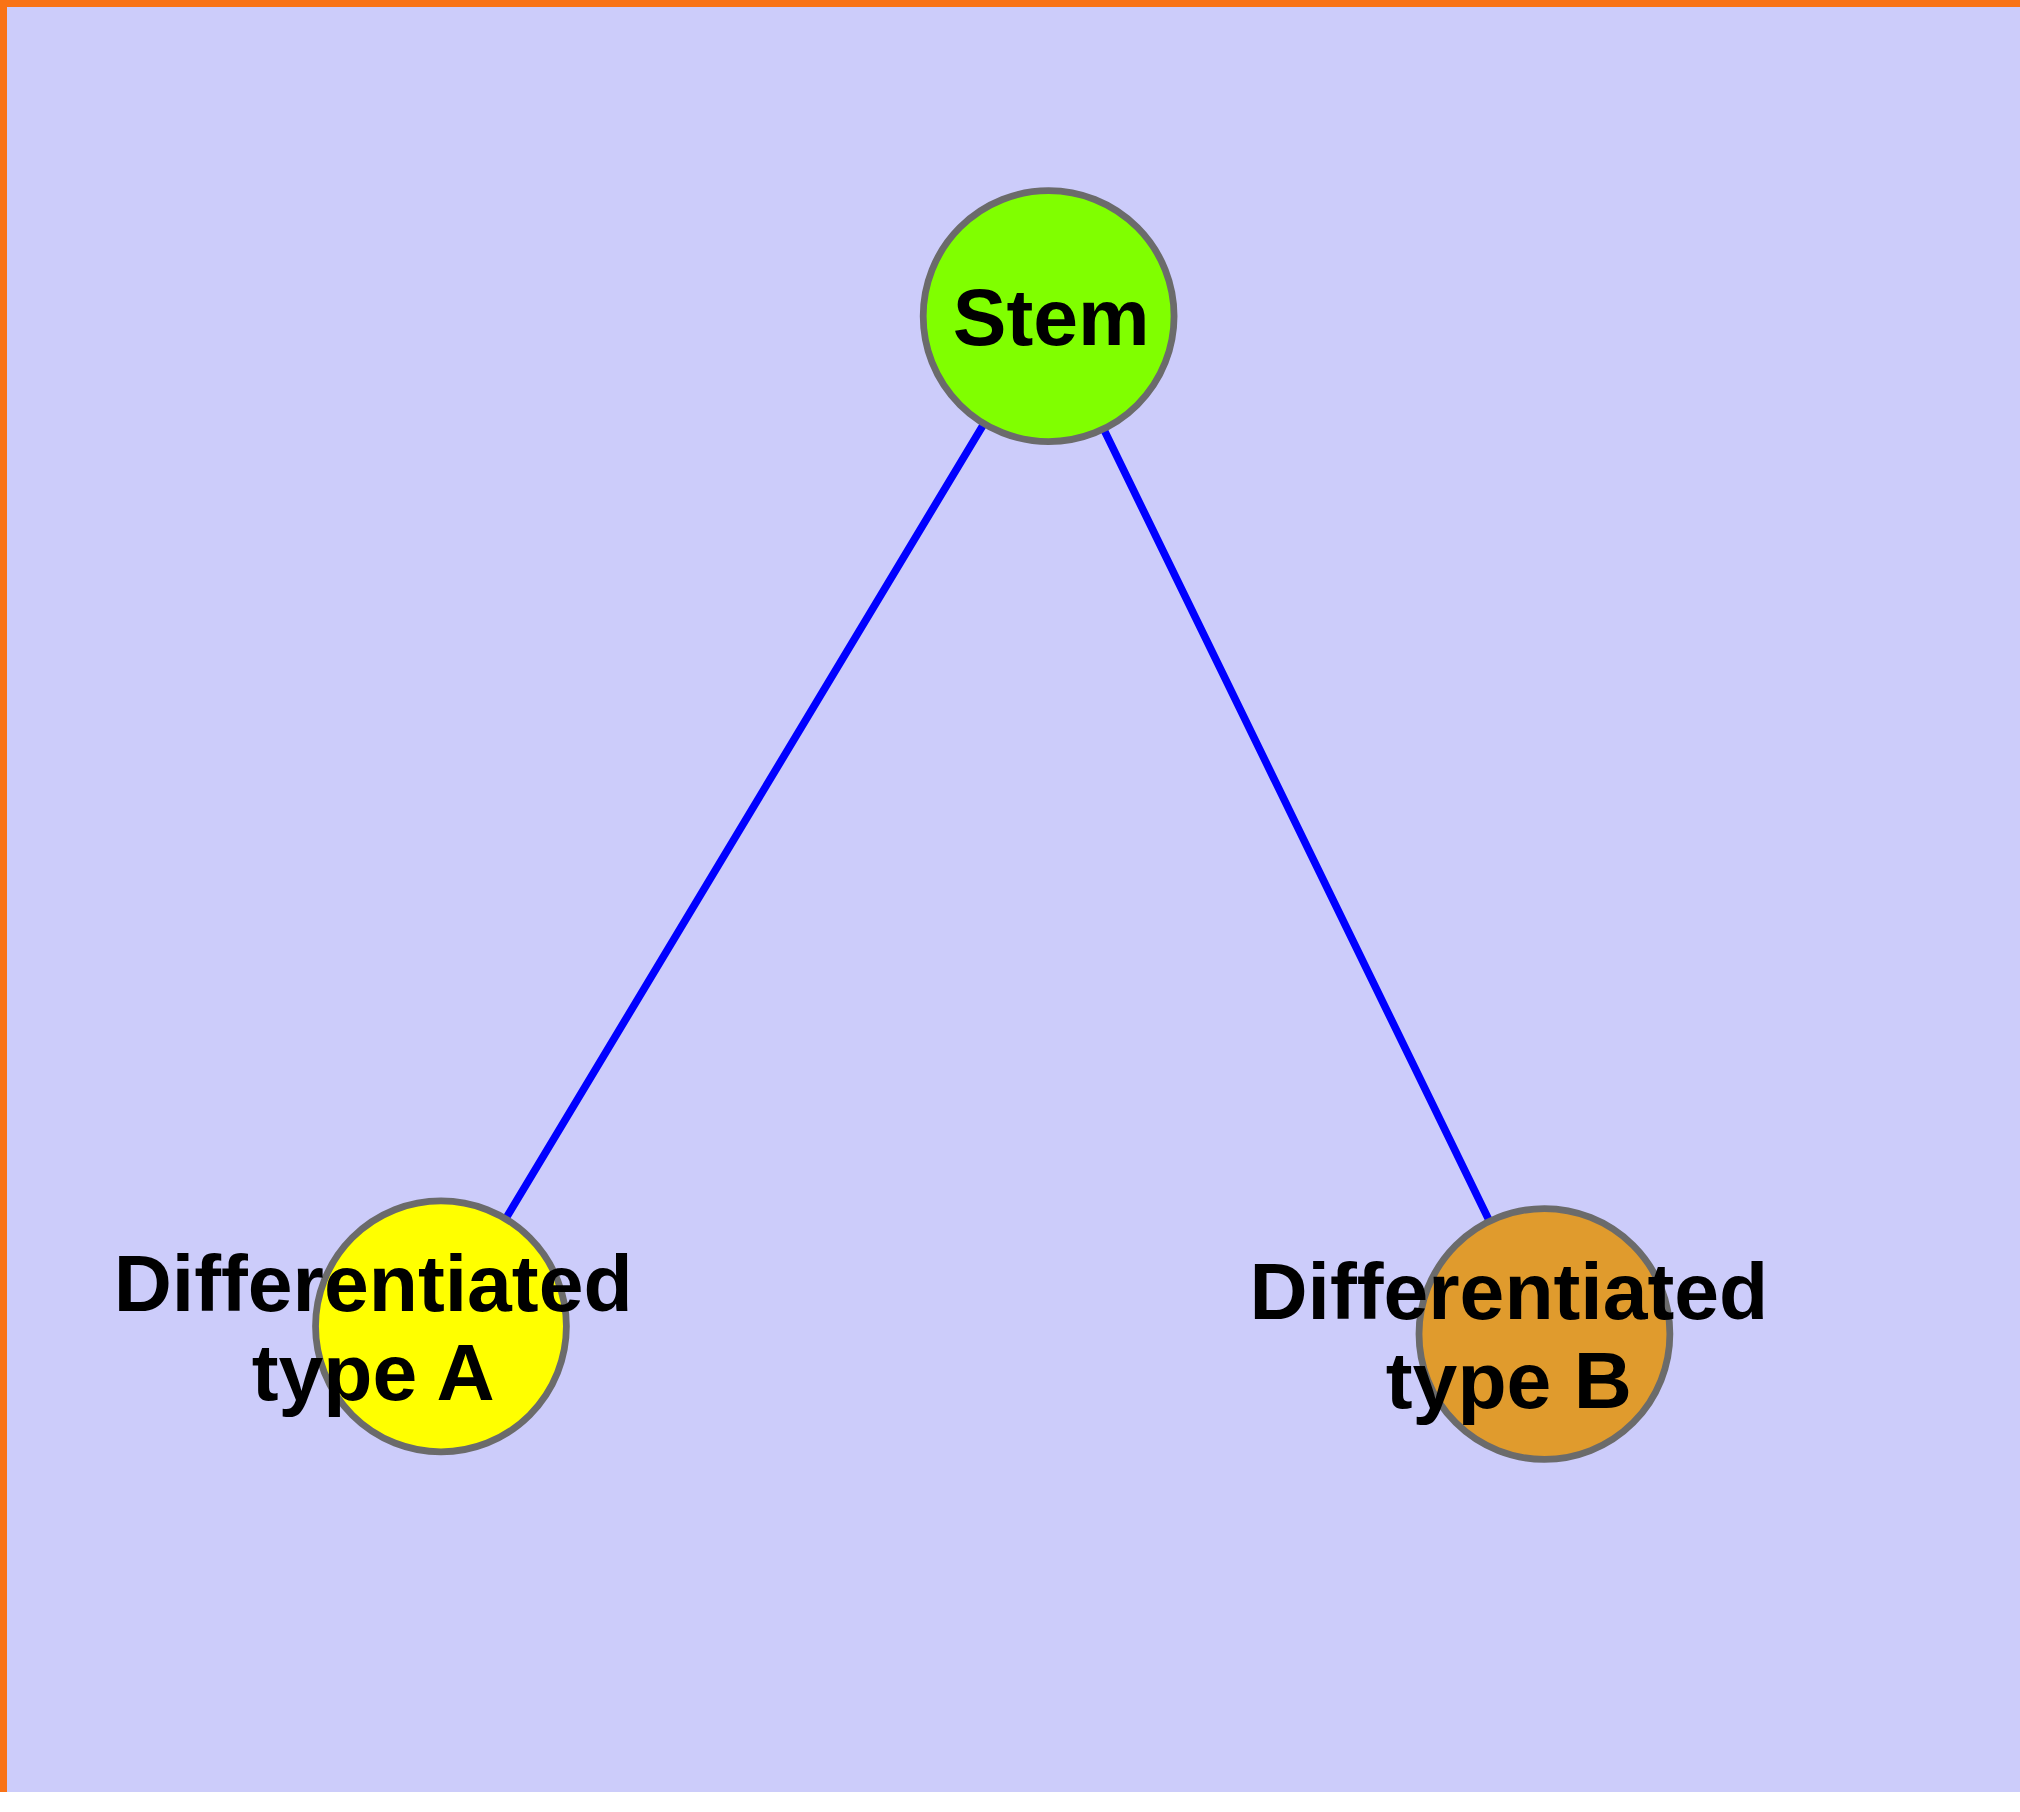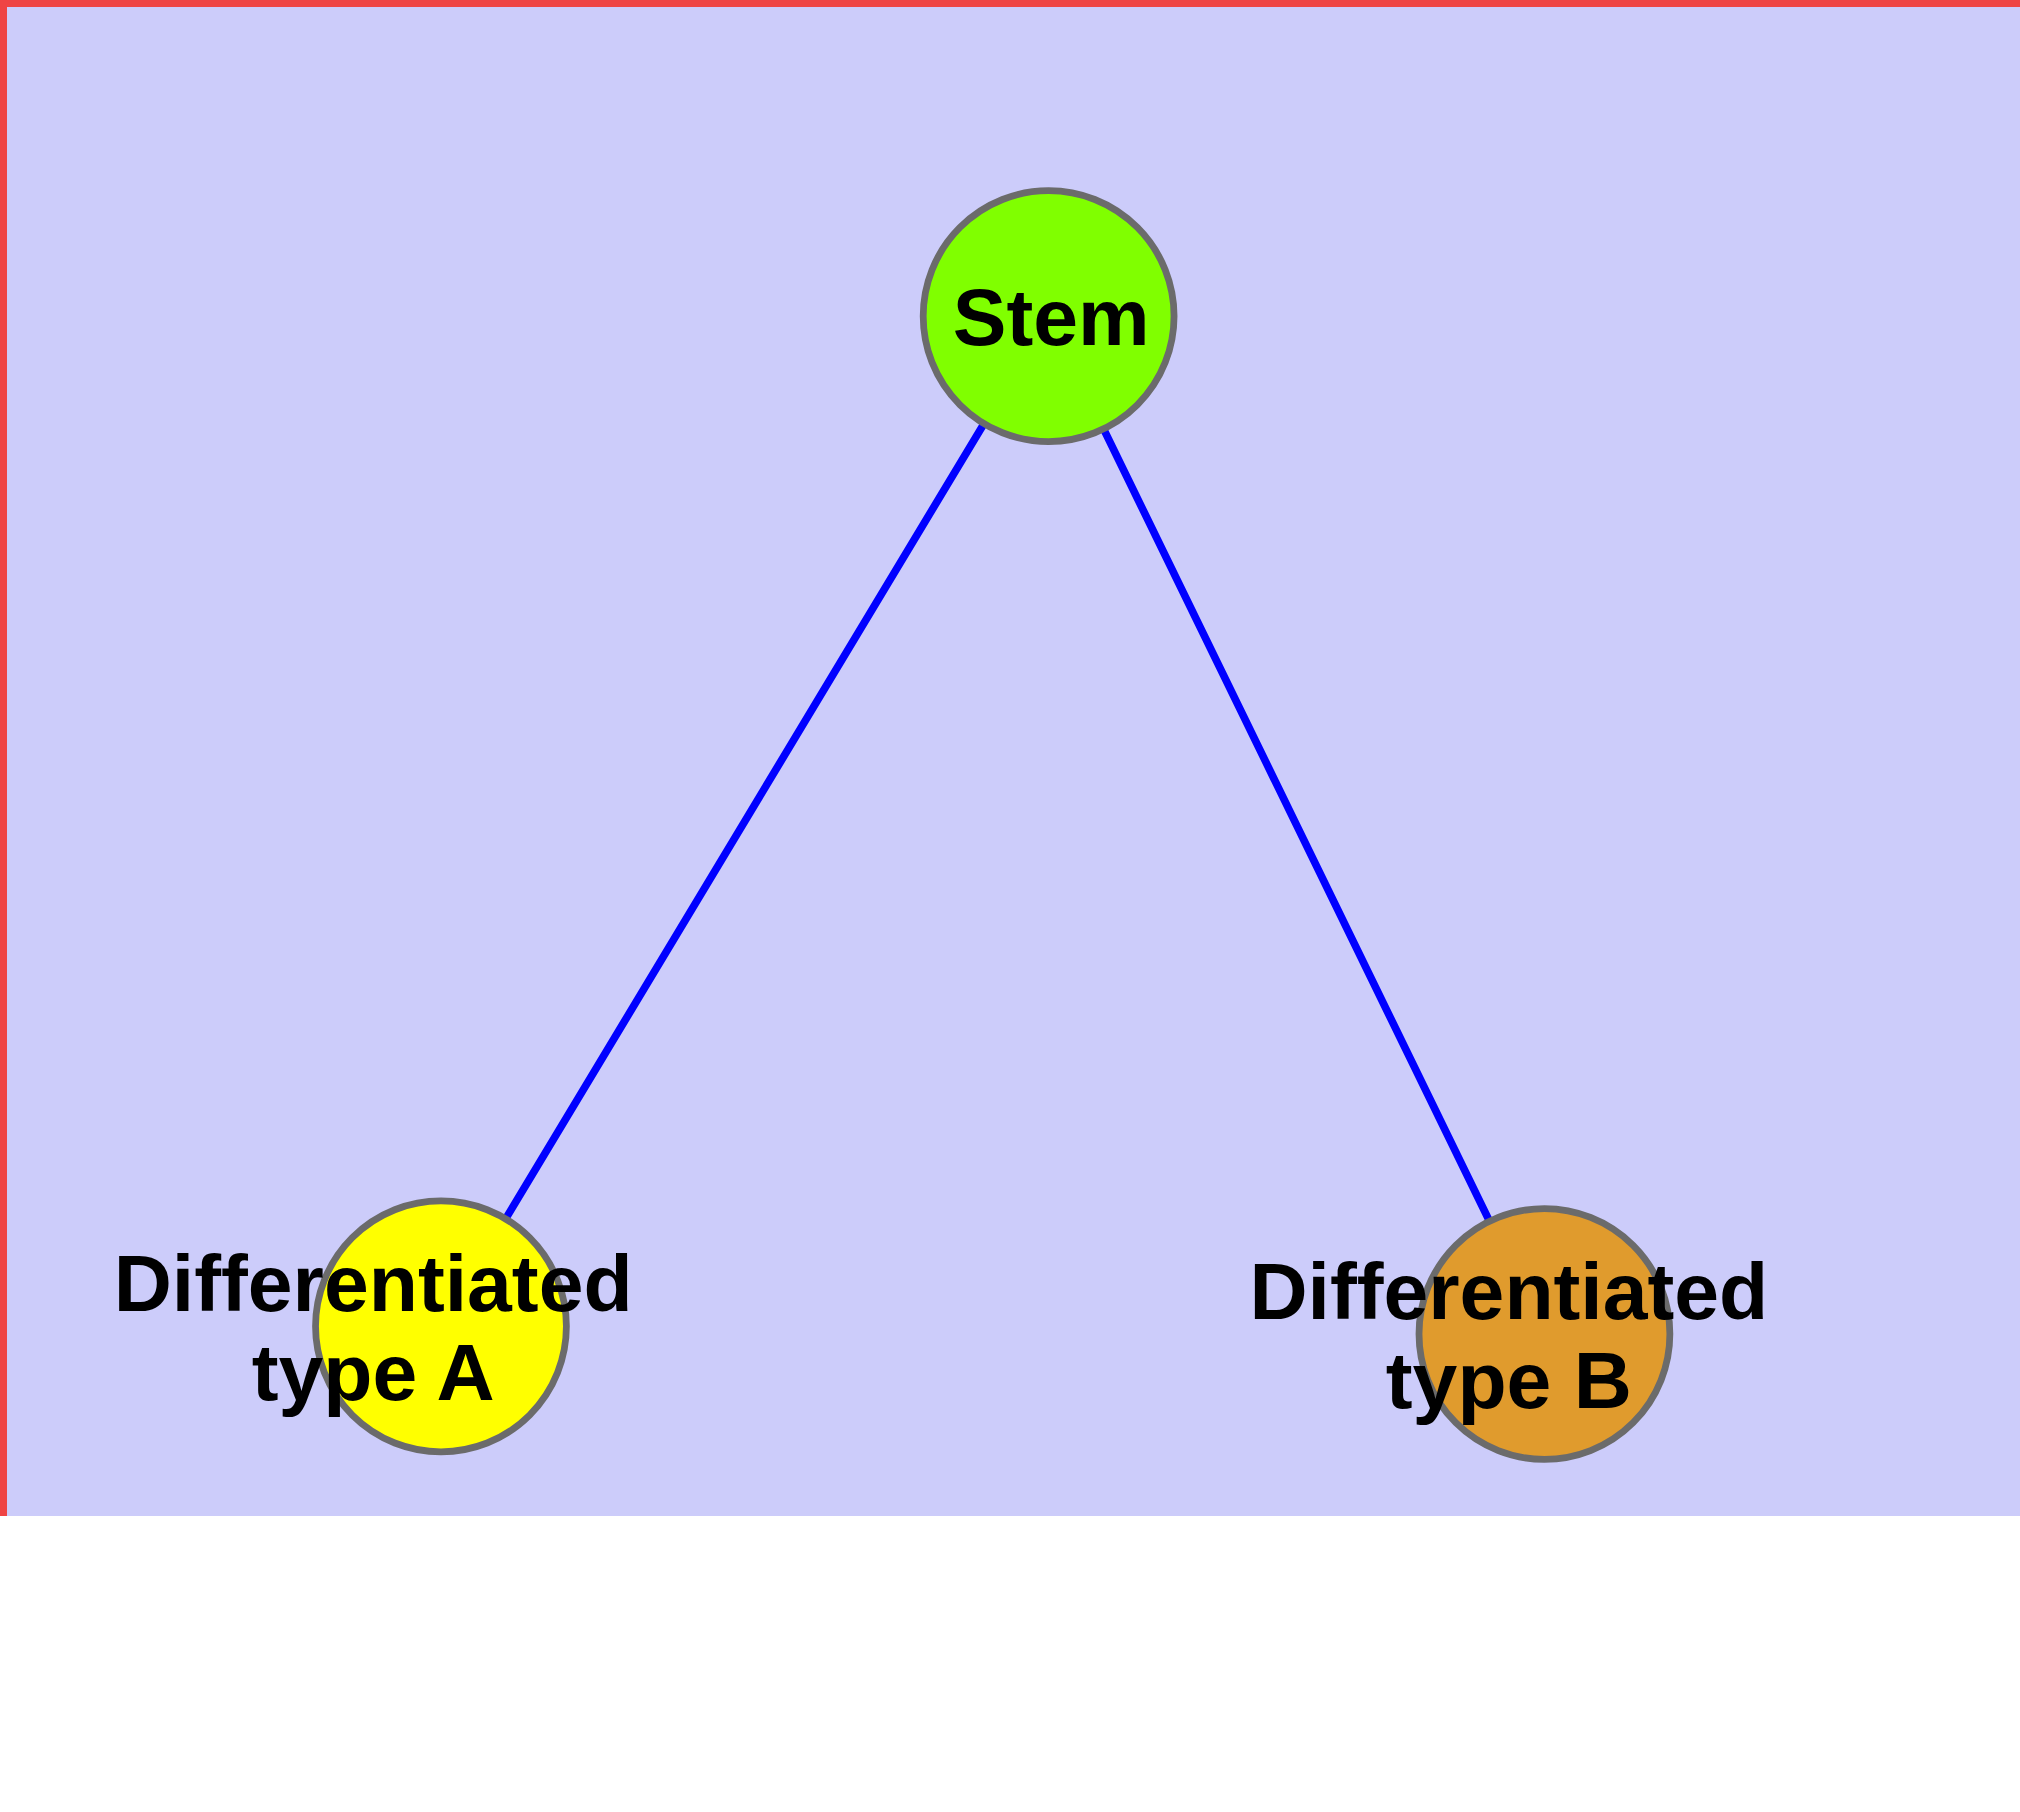--- a/index.html
+++ b/index.html
@@ -11,9 +11,9 @@
   #canvas {
     position: relative;
     width: 2021px;
-    height: 1516px;
+    height: 1792px;
     overflow: hidden;
-    background: #ef4444;
+    background: #f97316;
     font-family: "Liberation Sans", sans-serif;
   }
   #plot-area {

